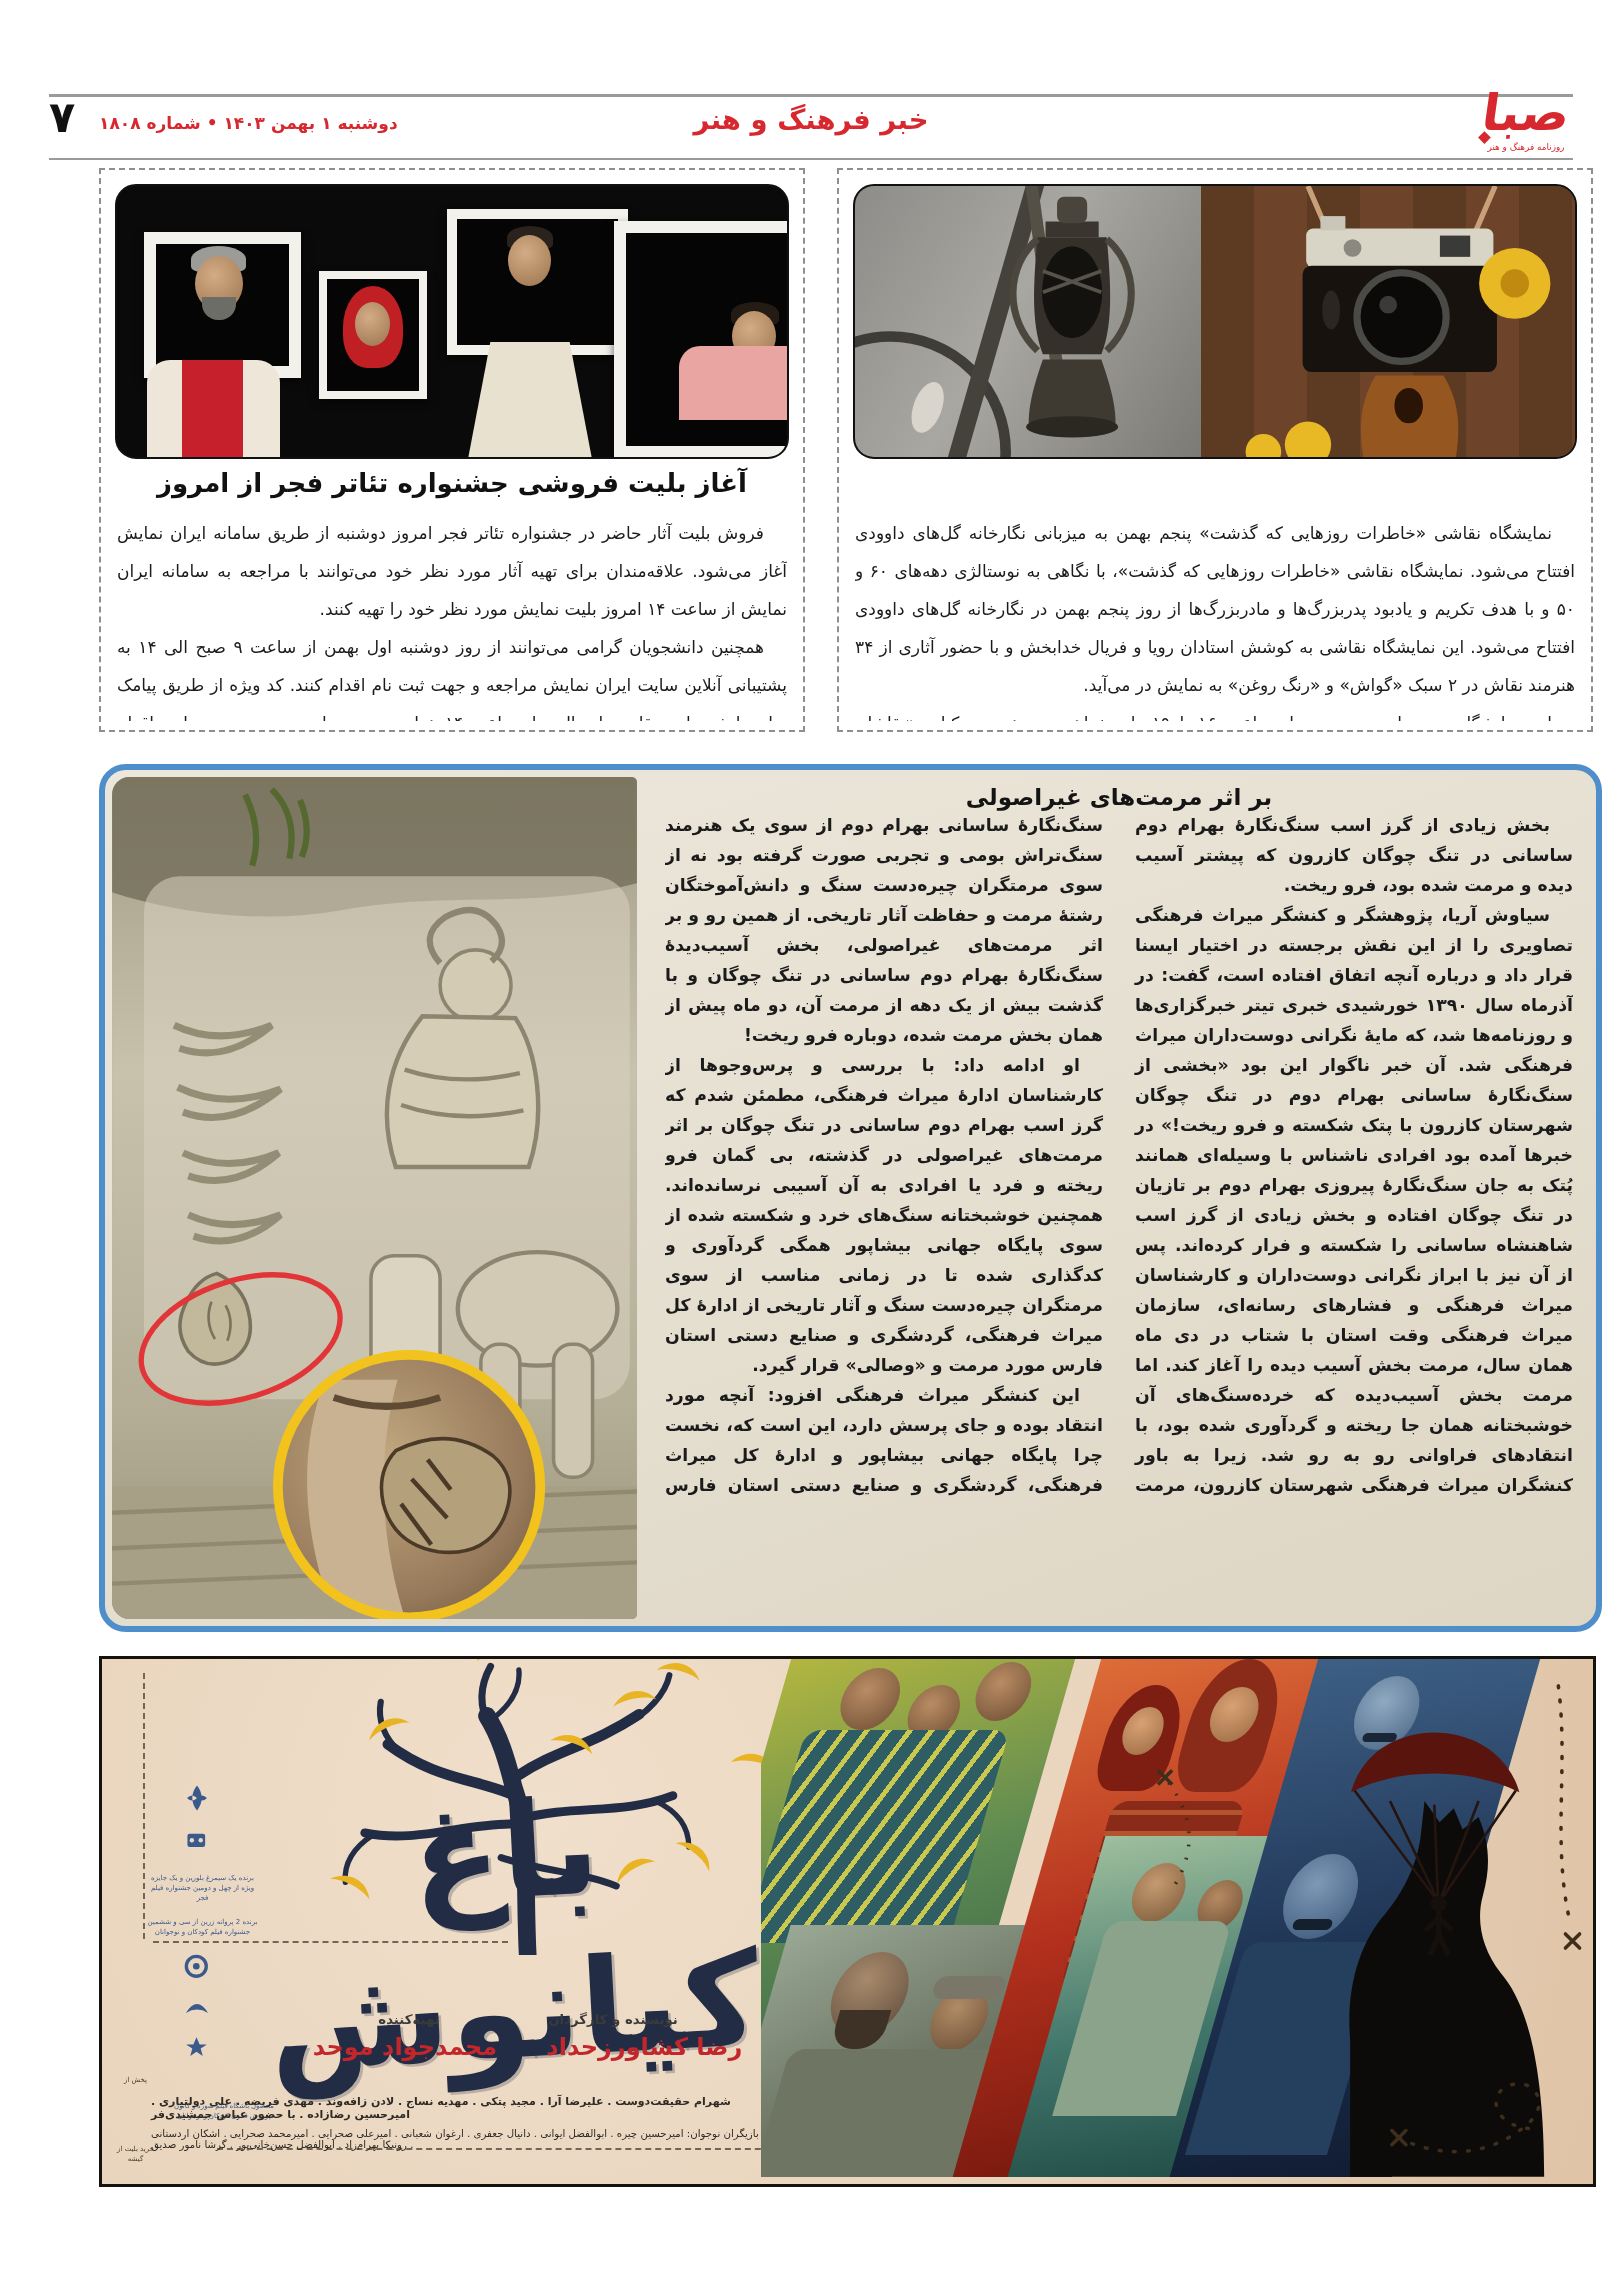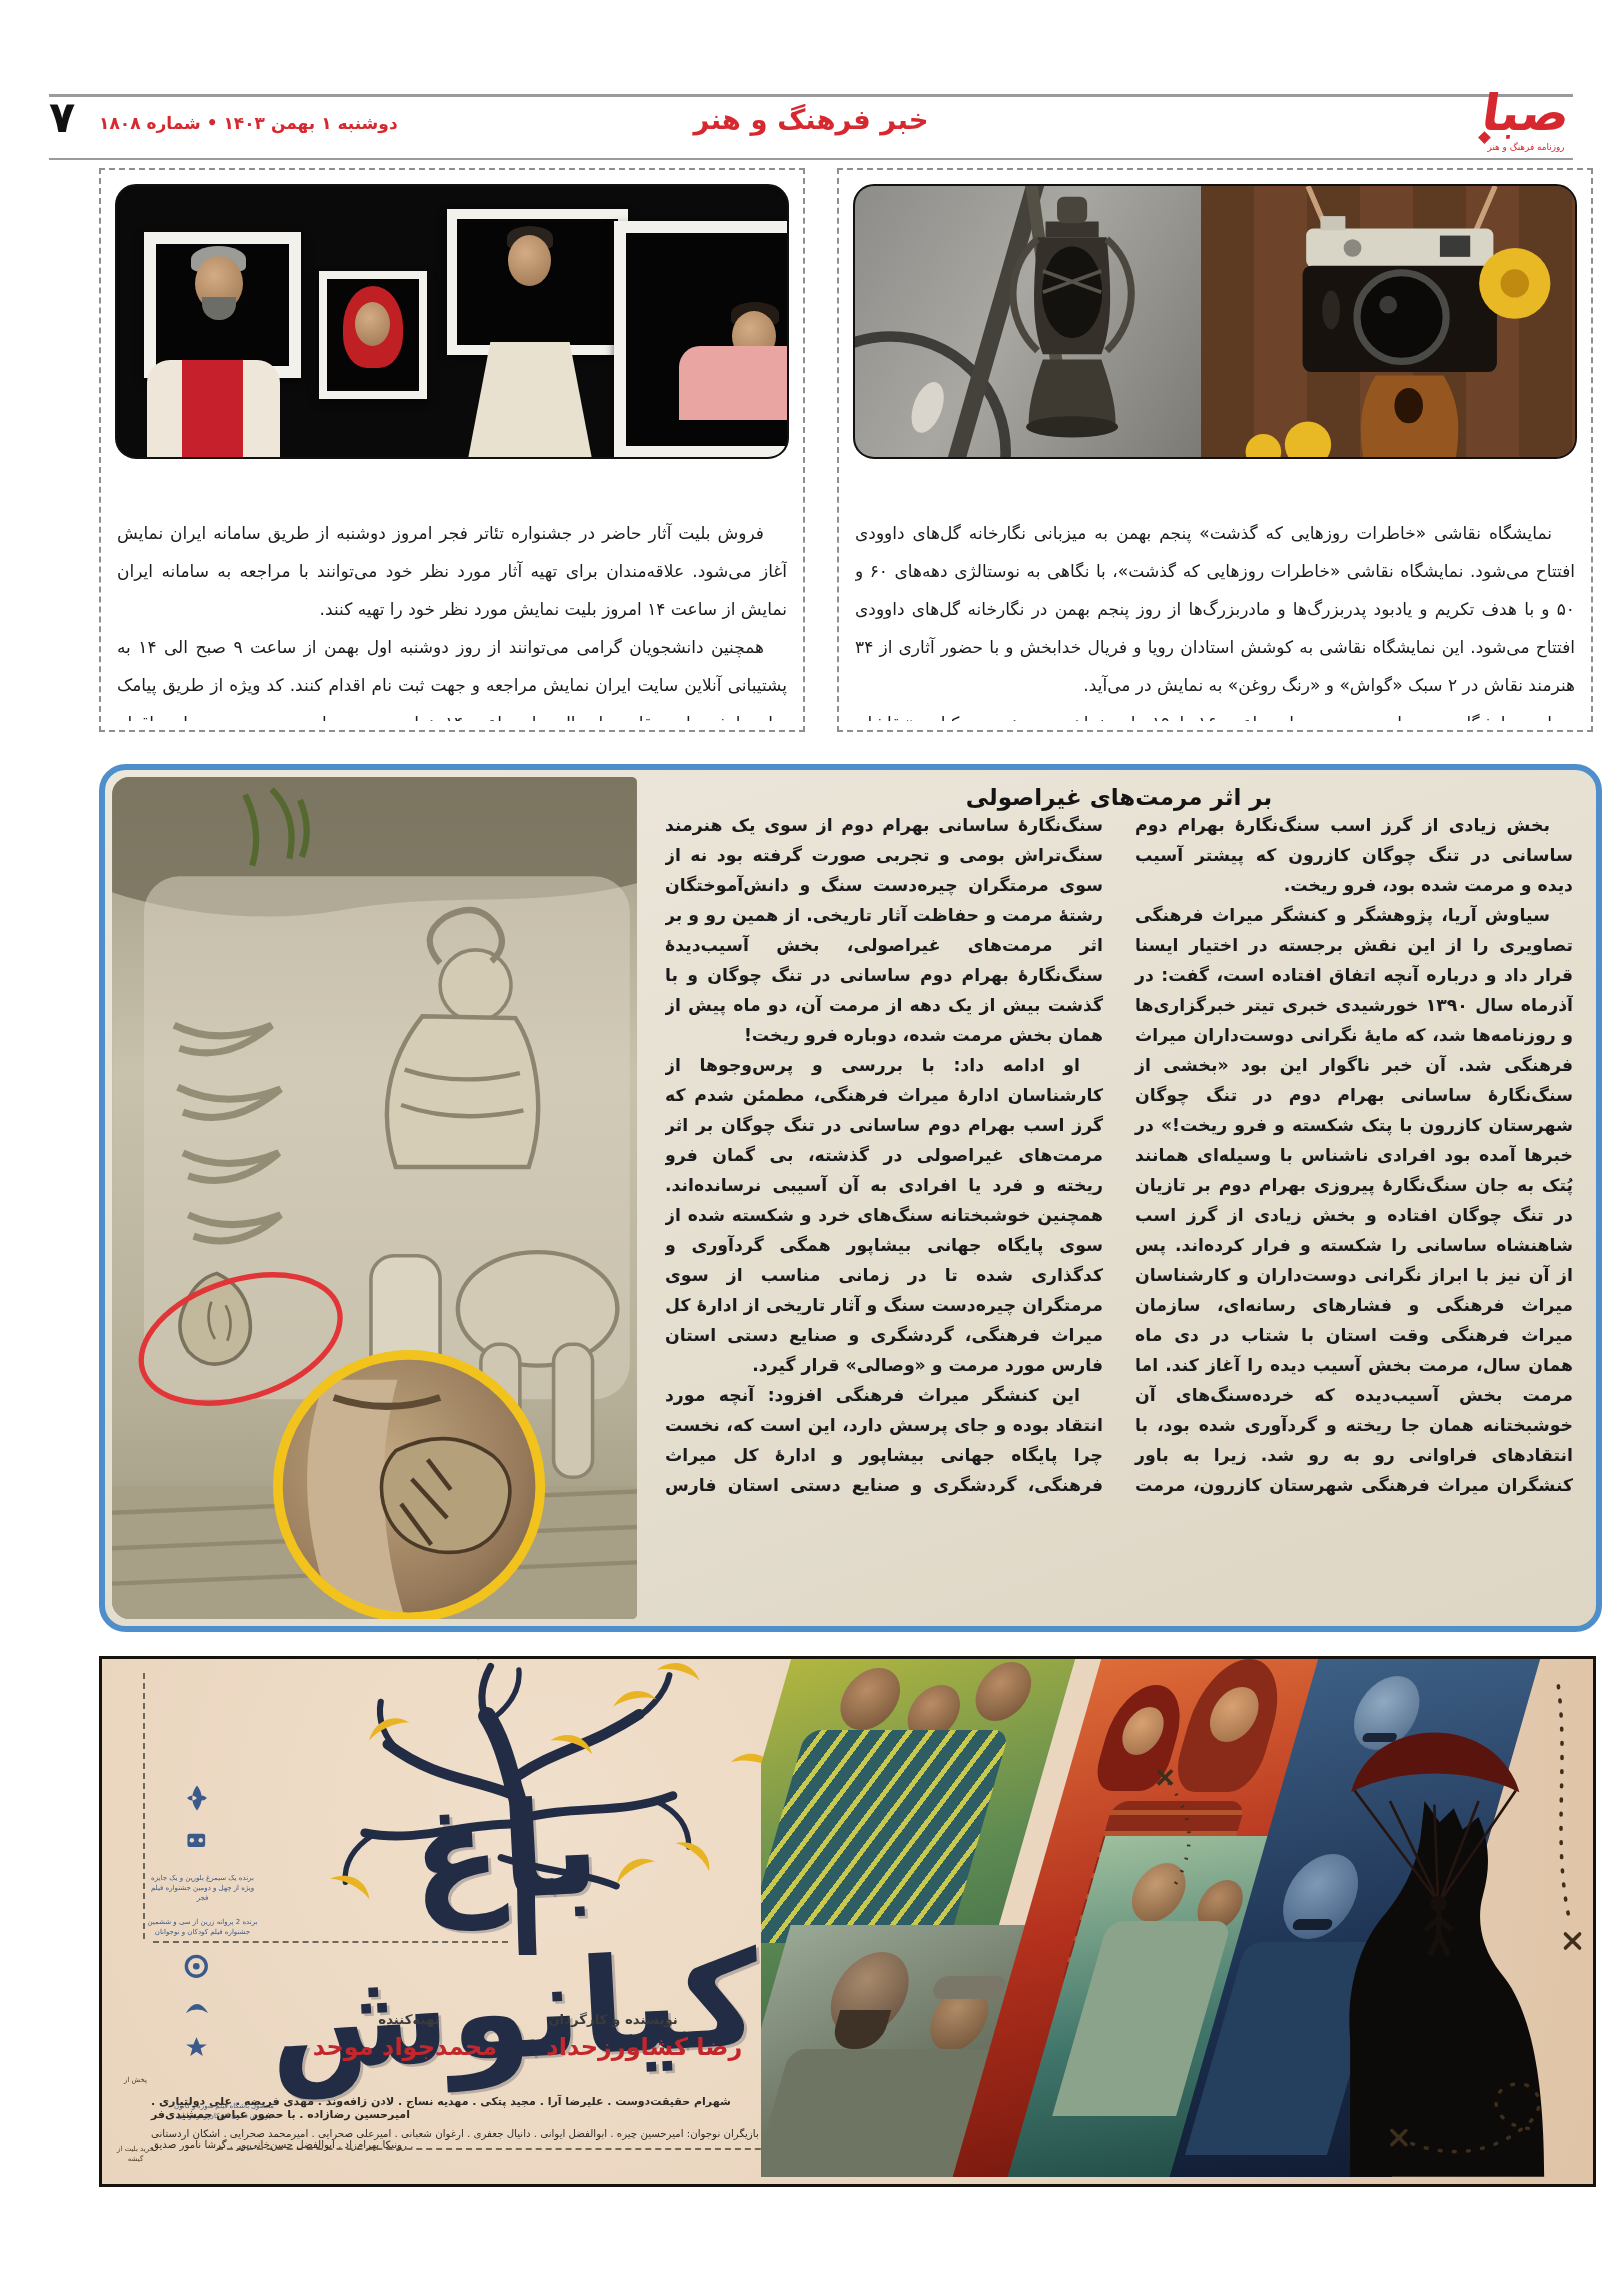--- a/index.html
+++ b/index.html
@@ -106,6 +106,7 @@
         <div class="torso" style="left:53px;top:113px;width:160px;height:74px;border-radius:21px 21px 0 0;background:#e8a5a2;"></div>
       </div>
     </div>
+    <div class="news-headline">آغاز بلیت فروشی جشنواره تئاتر فجر از امروز</div>
     <div class="news-body">
       <p>فروش بلیت آثار حاضر در جشنواره تئاتر فجر امروز دوشنبه از طریق سامانه ایران نمایش آغاز می‌شود. علاقه‌مندان برای تهیه آثار مورد نظر خود می‌توانند با مراجعه به سامانه ایران نمایش از ساعت ۱۴ امروز بلیت نمایش مورد نظر خود را تهیه کنند.</p>
       <p>همچنین دانشجویان گرامی می‌توانند از روز دوشنبه اول بهمن از ساعت ۹ صبح الی ۱۴ به پشتیبانی آنلاین سایت ایران نمایش مراجعه و جهت ثبت نام اقدام کنند. کد ویژه از طریق پیامک برای دانشجویان متقاضی ارسال و از ساعت ۱۴ همان روز می‌توانند نسبت به تهیه بلیت اقدام کنند.</p>

